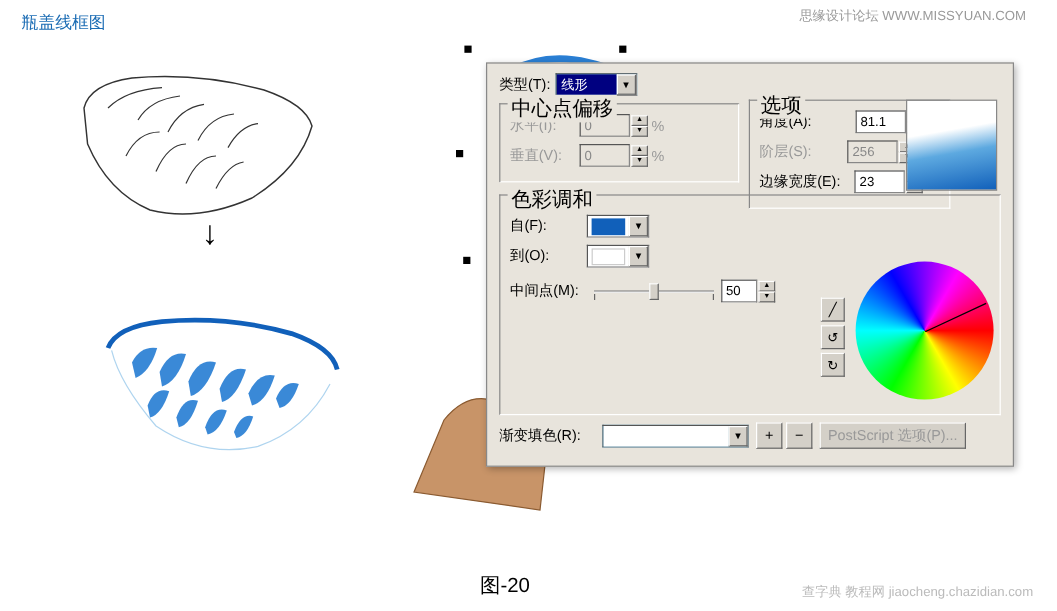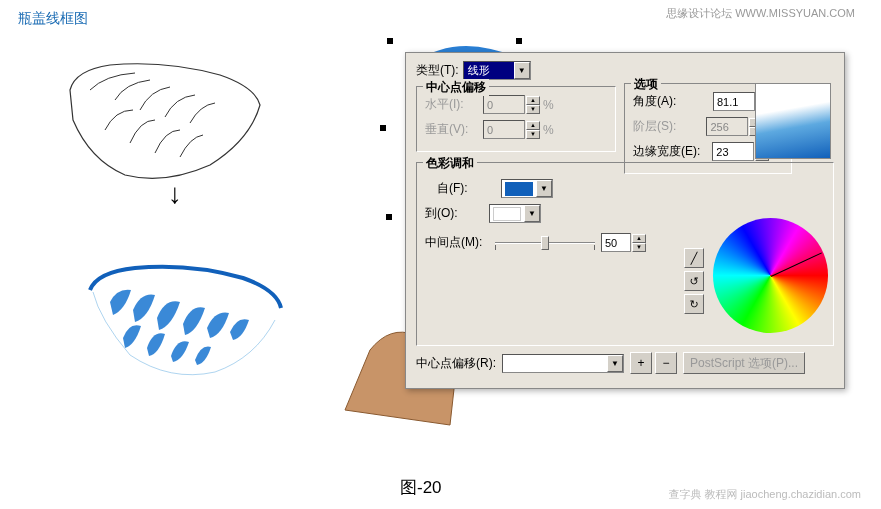--- a/index.html
+++ b/index.html
@@ -35,7 +35,7 @@
 .dd-btn { width: 16px; height: 17px; background: #d4d0c8; border: 1px solid #fff; border-right-color: #666; border-bottom-color: #666; font-size: 8px; display: flex; align-items: center; justify-content: center; cursor: pointer; }
 
 .fieldset { border: 1px solid #fff; border-top-color: #888; border-left-color: #888; padding: 8px 8px 6px; position: relative; margin-bottom: 6px; }
-.fieldset-title { position: absolute; top: -8px; left: 6px; background: #e8e4dc; padding: 0 3px; font-size: 12px; font-weight: bold; }
+.fieldset-title { position: absolute; top: -8px; left: 6px; background: #e8e4dc; padding: 0 3px; font-size: 17px; }
 
 .num-input { display: inline-flex; align-items: center; }
 .num-field { width: 42px; height: 19px; background: #fff; border: 1px solid #888; border-top-color: #555; border-left-color: #555; padding: 0 3px; font-size: 11px; display: flex; align-items: center; }

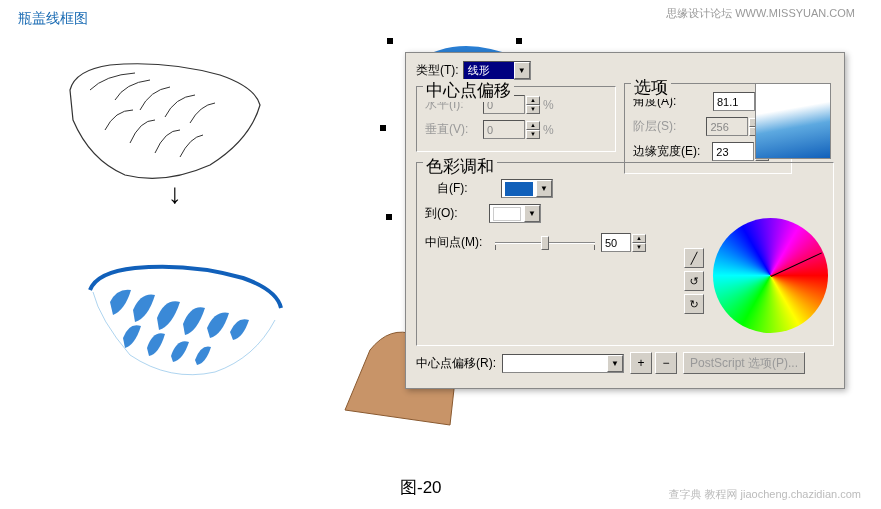--- a/index.html
+++ b/index.html
@@ -202,7 +202,7 @@
 
     <div class="fieldset" style="margin-top:10px;height:184px;">
       <div class="fieldset-title">色彩调和</div>
-      <div class="row" style="margin-top:8px;margin-left:12px;">
+      <div class="row" style="margin-top:8px;">
         <span class="label" style="width:60px">自(F):</span>
         <div class="color-swatch-dd">
           <div class="swatch sw-blue"></div>

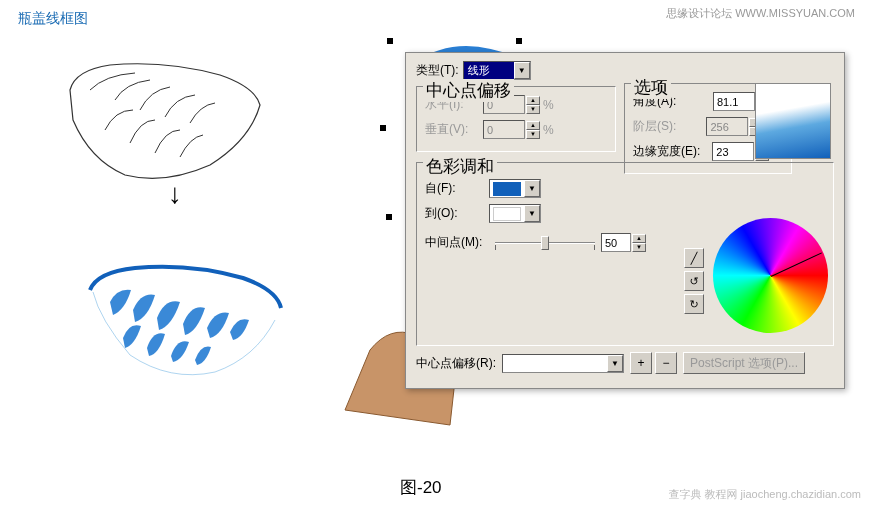--- a/index.html
+++ b/index.html
@@ -244,7 +244,7 @@
     <div class="color-wheel"></div>
 
     <div class="row" style="margin-top:6px;">
-      <span class="label" style="width:82px">中心点偏移(R):</span>
+      <span class="label" style="width:82px">渐变填色(R):</span>
       <div class="dropdown dd-plain">
         <span class="dropdown-val" style="min-width:104px"></span>
         <div class="dd-btn">▼</div>

